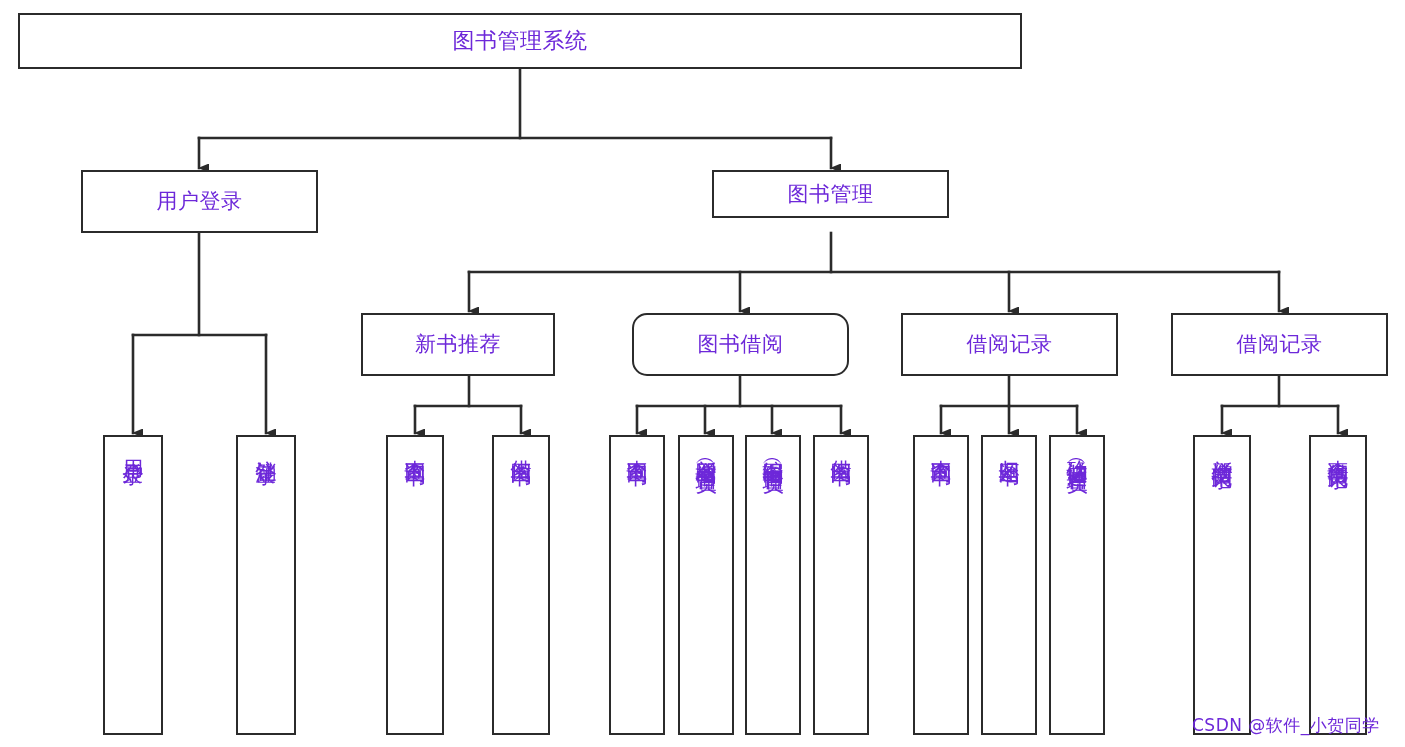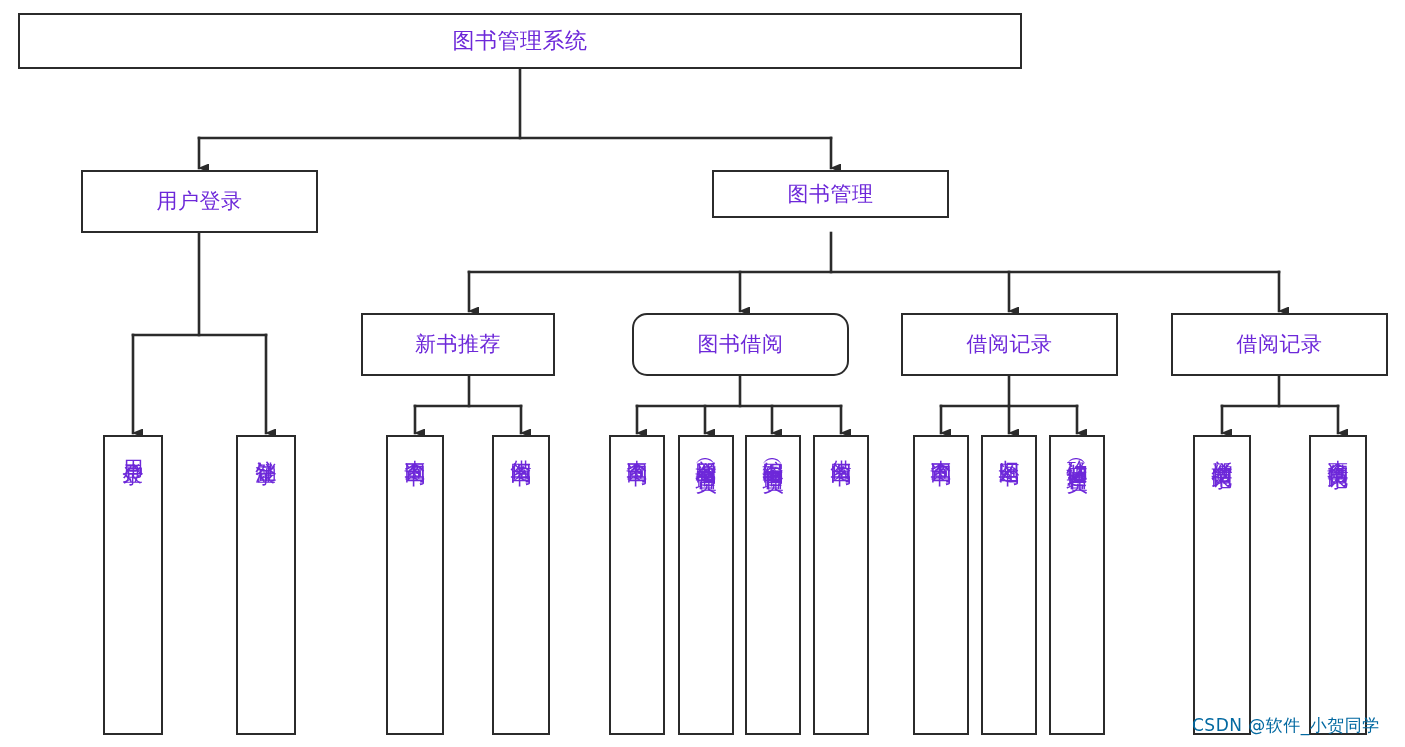--- a/index.html
+++ b/index.html
@@ -66,7 +66,7 @@
   }
   .watermark {
     position: absolute;
-    color: #0369a1;
+    color: #6d28d9;
     font-size: 17px;
     letter-spacing: 0.5px;
     white-space: nowrap;

